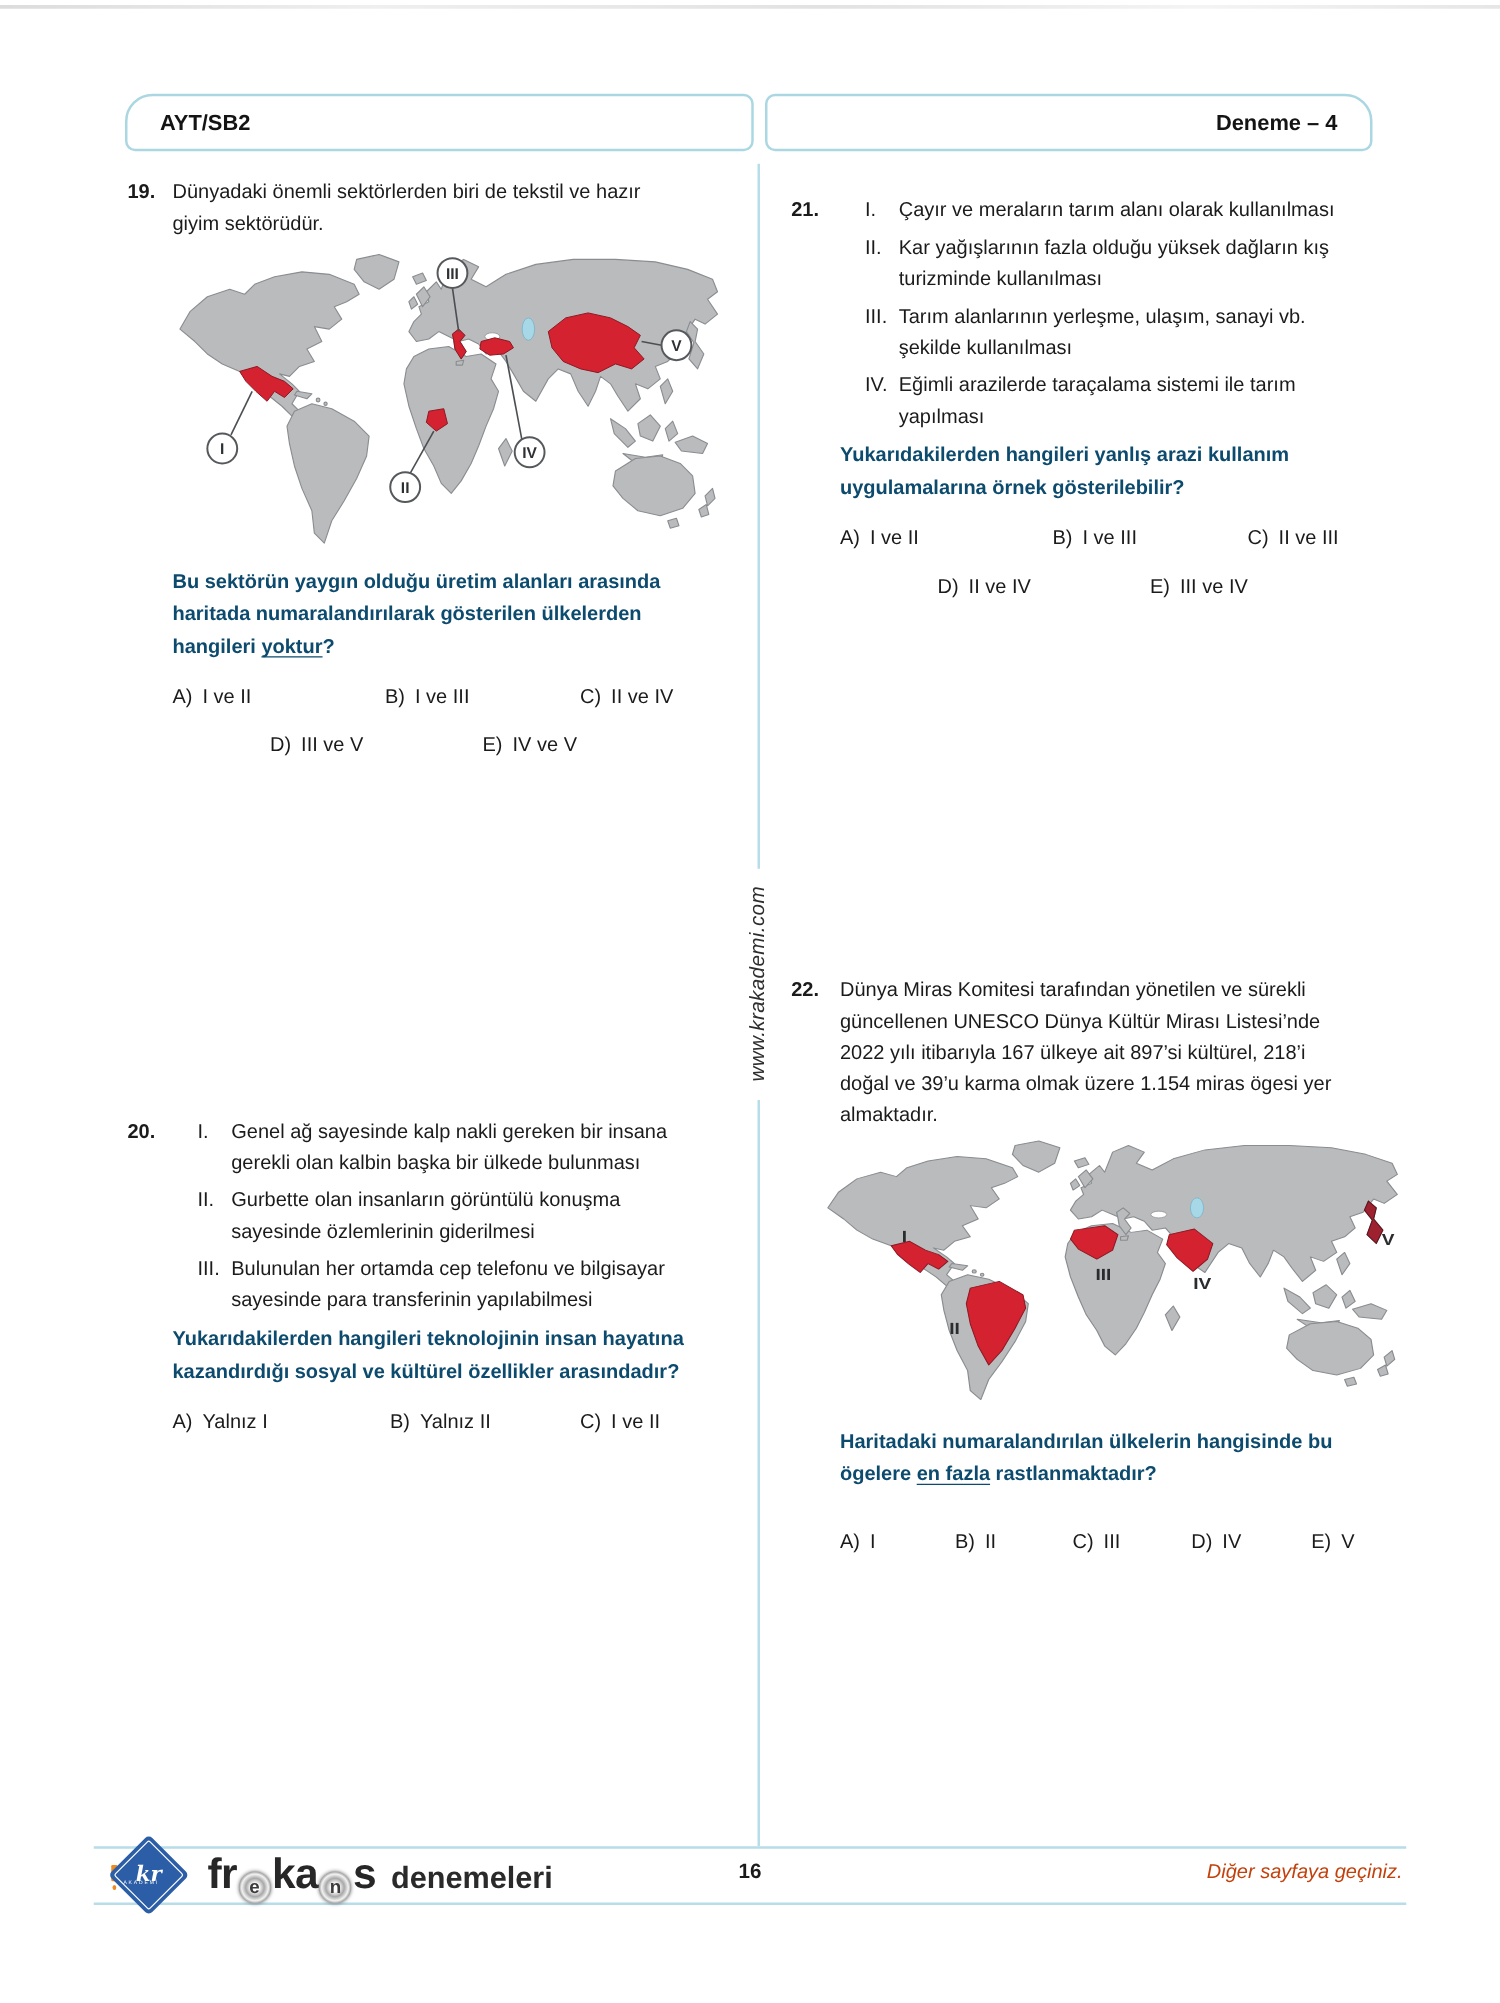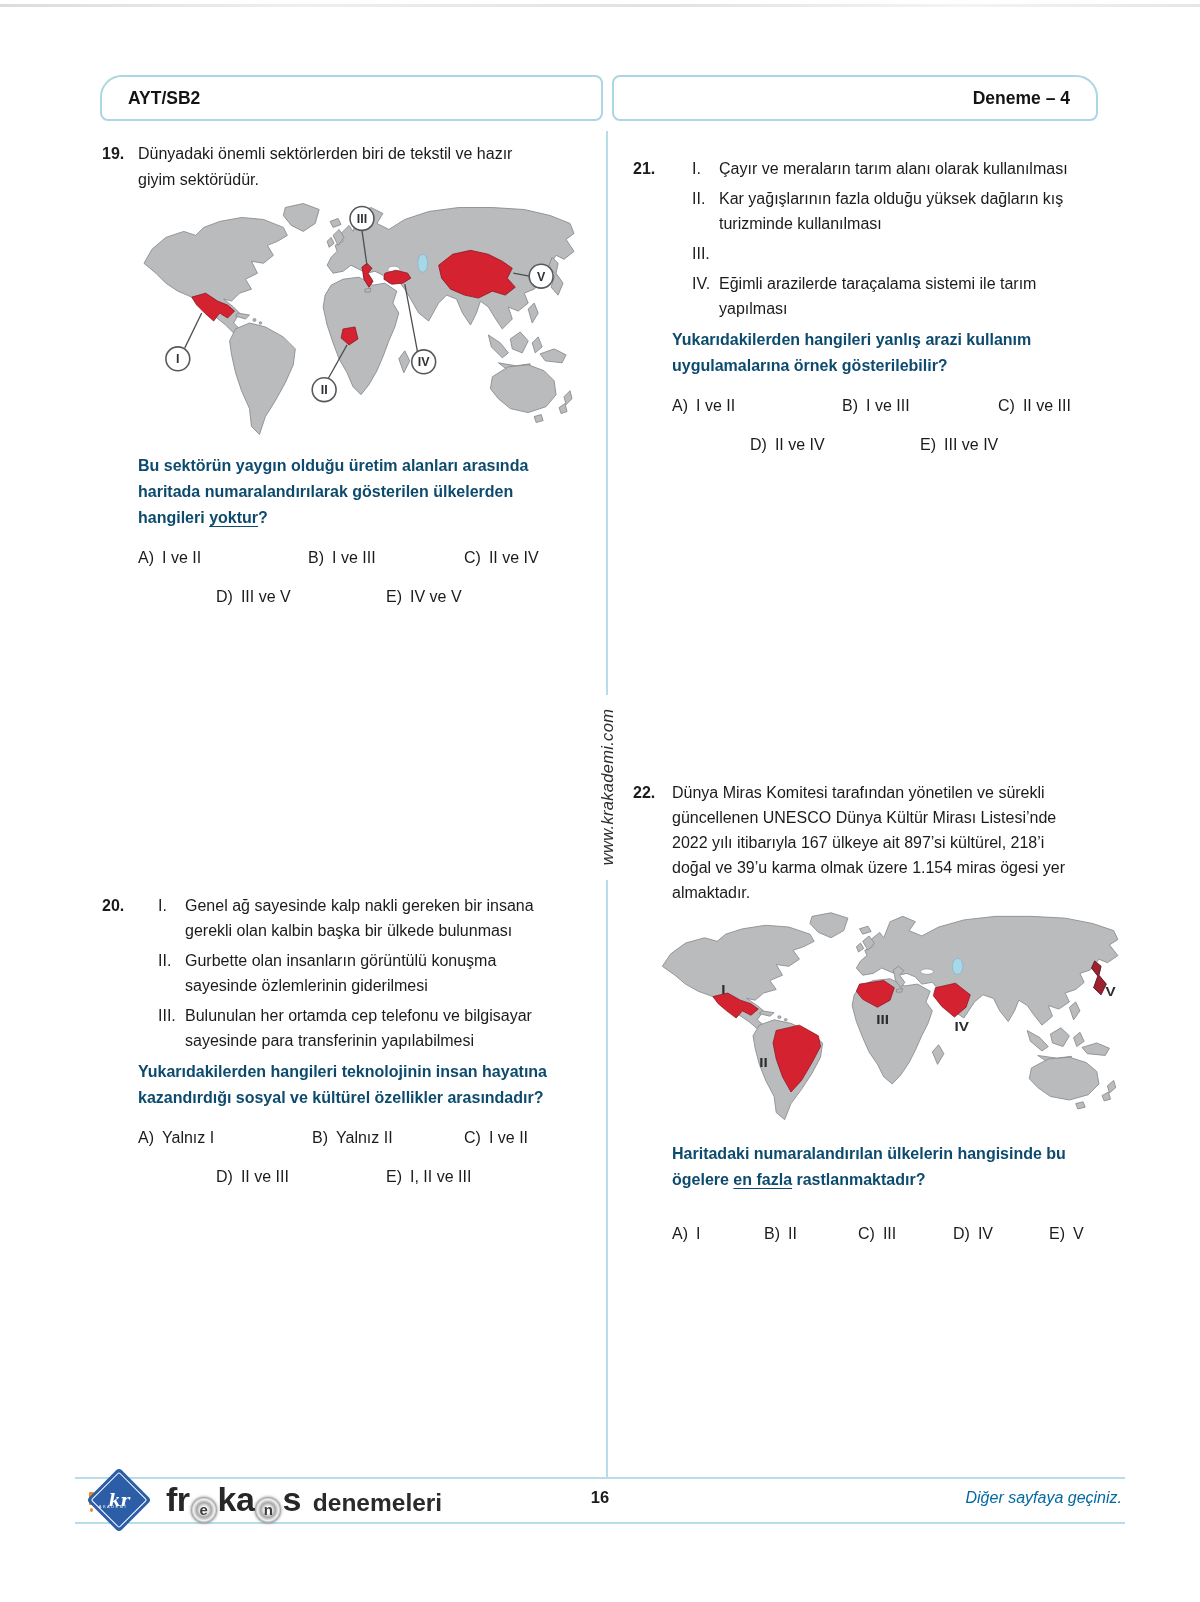--- a/index.html
+++ b/index.html
@@ -205,6 +205,7 @@
       </div>
     <div class="item">
         <span class="rn">III.</span>
+        <span class="it">Tarım alanlarının yerleşme, ulaşım, sanayi vb. şekilde kullanılması</span>
       </div>
     <div class="item">
         <span class="rn">IV.</span>

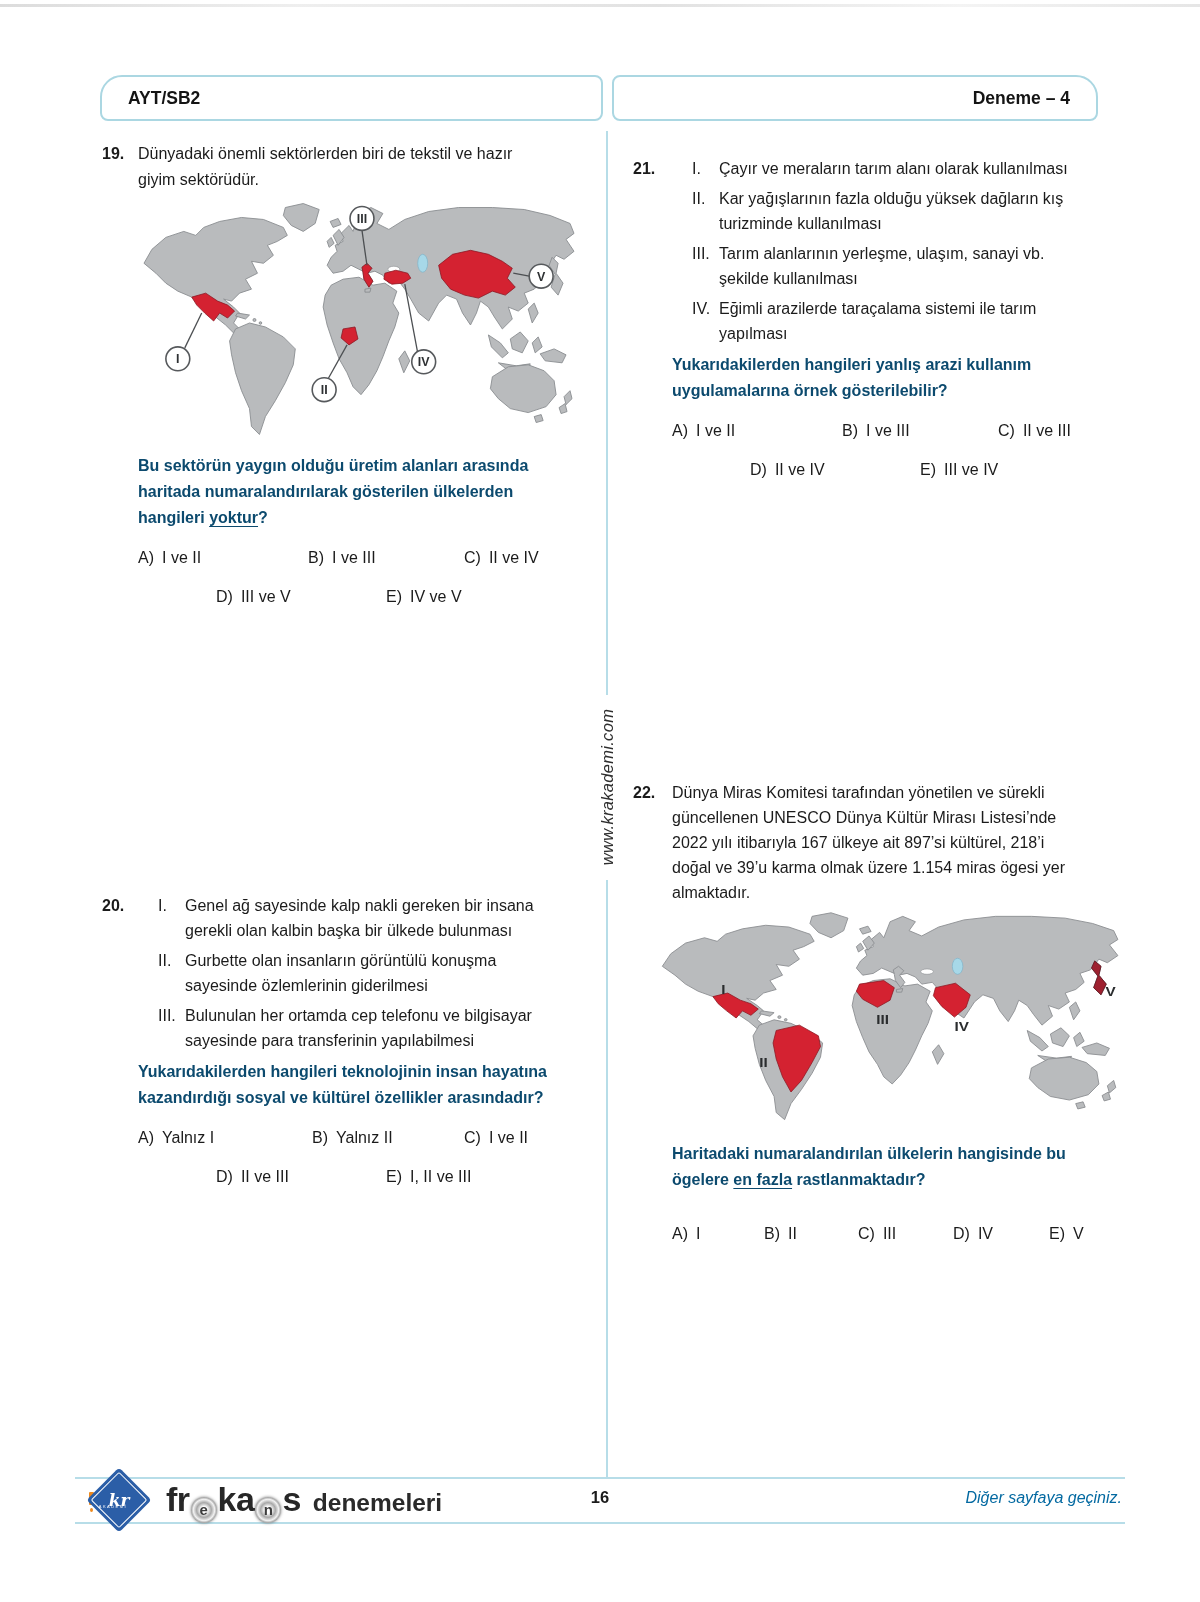--- a/index.html
+++ b/index.html
@@ -185,10 +185,6 @@
       <span class="opt" style="left:174px;"><span class="letter">B)</span><span>Yalnız II</span></span>
       <span class="opt" style="left:326px;"><span class="letter">C)</span><span>I ve II</span></span>
     </div>
-    <div class="optrow">
-      <span class="opt" style="left:78px;"><span class="letter">D)</span><span>II ve III</span></span>
-      <span class="opt" style="left:248px;"><span class="letter">E)</span><span>I, II ve III</span></span>
-    </div>
   </div>
 </section>
 

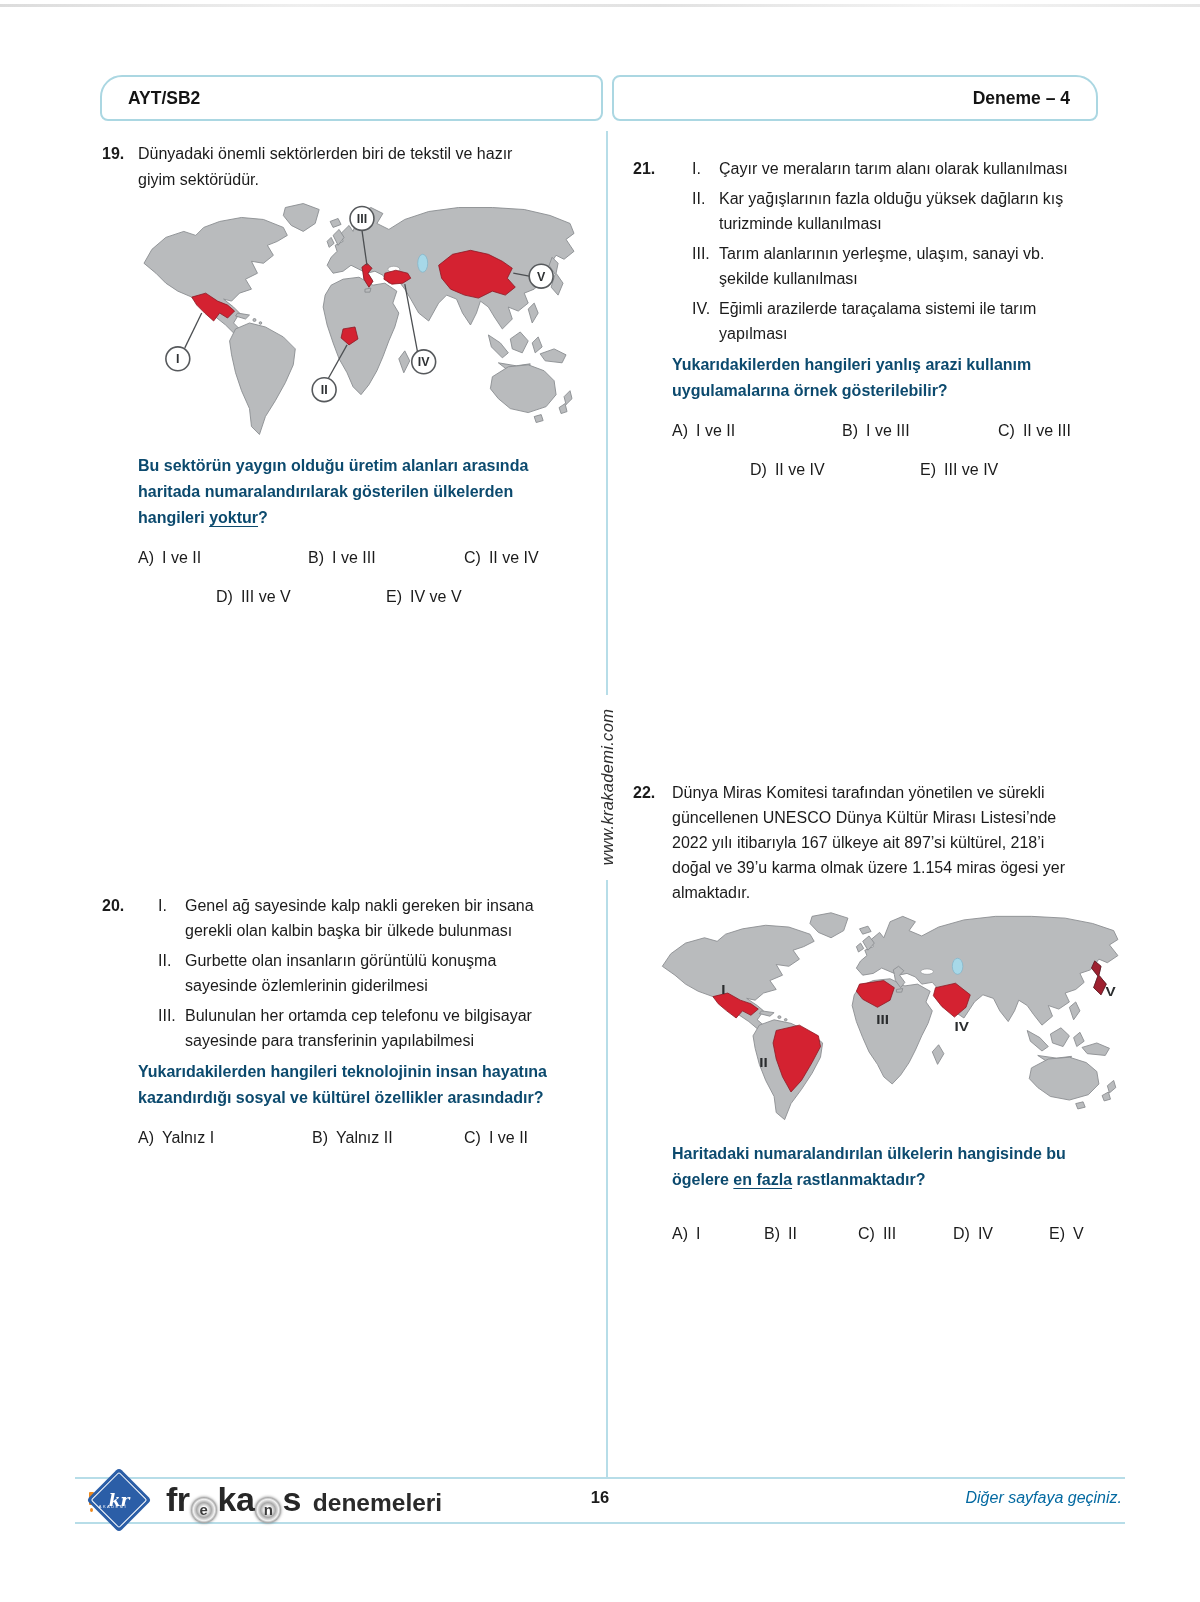--- a/index.html
+++ b/index.html
@@ -63,7 +63,7 @@
     color:#3c3c3c;font-size:15px;font-weight:bold;text-align:center;line-height:26px;box-shadow:0 0 3px rgba(90,90,90,.8);}
   .brand .suffix{font-size:24.5px;font-weight:bold;margin-left:12px;color:#2a2a2a;}
   .pagenum{position:absolute;left:0;top:1488px;width:1200px;text-align:center;font-weight:bold;font-size:16.5px;}
-  .nextnote{position:absolute;right:78px;top:1489px;font-style:italic;font-size:16px;color:#0369a1;}
+  .nextnote{position:absolute;right:78px;top:1489px;font-style:italic;font-size:16px;color:#c2410c;}
 </style>
 </head>
 <body>

